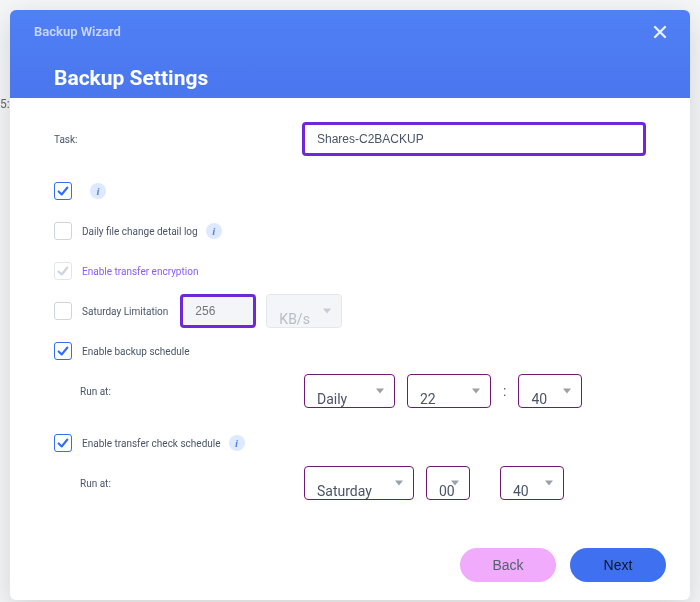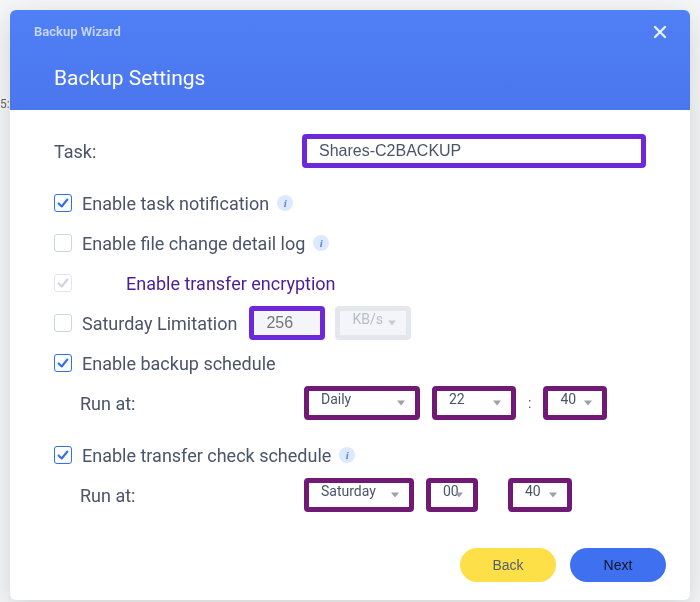--- a/index.html
+++ b/index.html
@@ -32,7 +32,7 @@
     background: linear-gradient(#5080f5, #4a76ee);
     color: #fff;
     padding: 8px;
-    height: 100px;
+    height: 88px;
     position: relative;
     flex: 0 0 auto;
   }

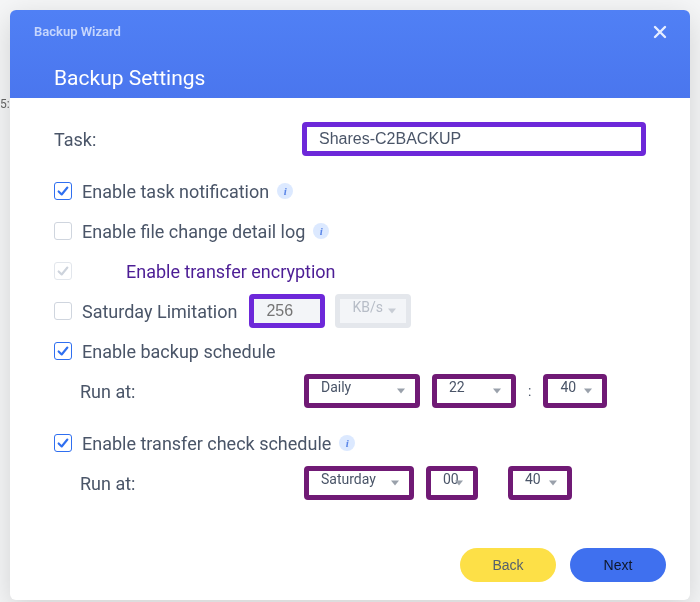--- a/index.html
+++ b/index.html
@@ -48,7 +48,7 @@
     position: absolute;
     left: 44px; top: 56px;
     font-size: 21px;
-    font-weight: 400;
+    font-weight: 700;
     color: #fff;
   }
   .header .close {

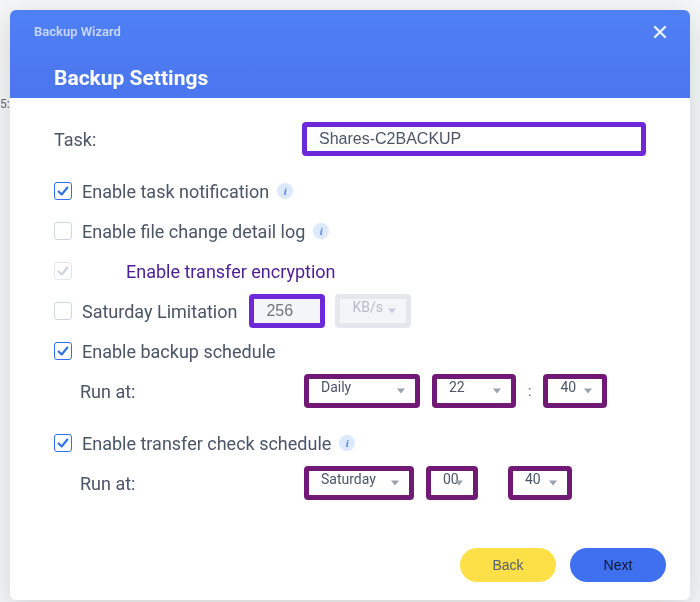--- a/index.html
+++ b/index.html
@@ -74,7 +74,7 @@
   }
   .row.indent { padding-left: 26px; }
   .row .label {
-    font-size: 18px;
+    font-size: 10px;
     color: #4a5568;
   }
   .row .label.disabled { color: #4c1d95; margin-left: 44px; }

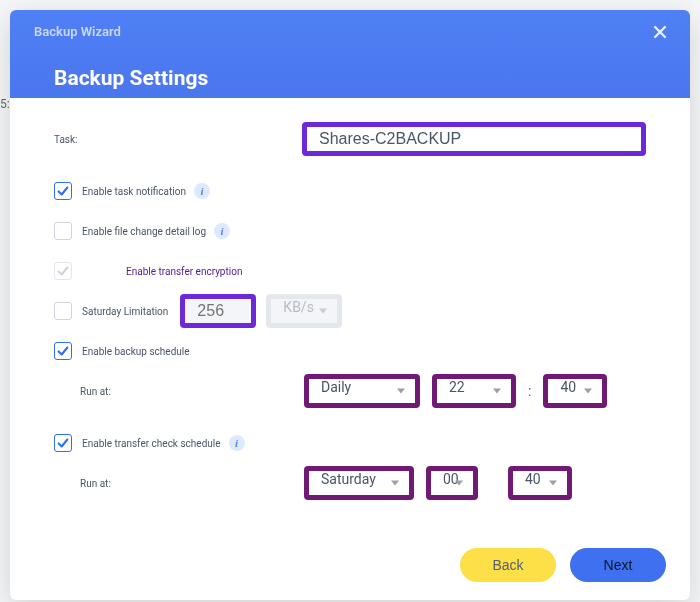--- a/index.html
+++ b/index.html
@@ -86,10 +86,10 @@
   .text-input {
     flex: 1 1 auto;
     height: 34px;
-    border: 5px solid #6d28d9;
+    border: 3px solid #6d28d9;
     border-radius: 4px;
     padding: 0 12px;
-    font-size: 16px;
+    font-size: 12px;
     color: #4a5568;
     outline: none;
   }

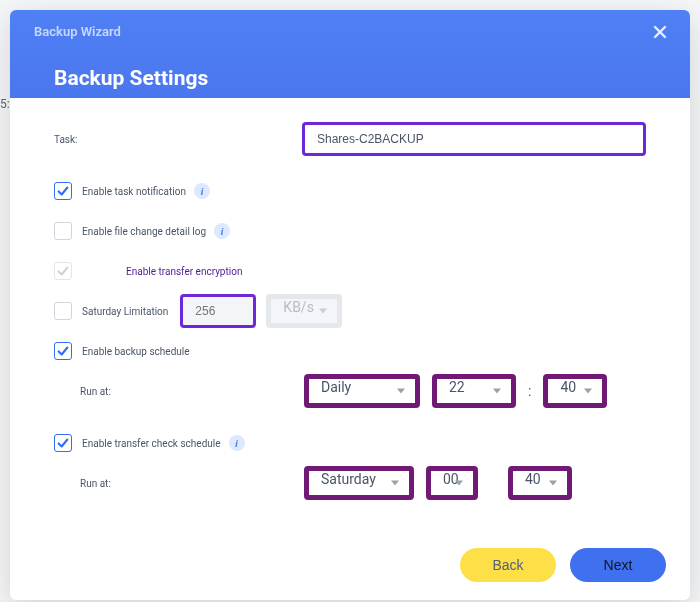--- a/index.html
+++ b/index.html
@@ -224,7 +224,6 @@
             <path d="M3 8.5 L6.5 12 L13 4" fill="none" stroke-width="2.4" stroke-linecap="round" stroke-linejoin="round"></path>
           </svg>
       </span>
-      <span class="label">Enable task notification</span>
       <span class="info-icon">i</span>
     </div>
 

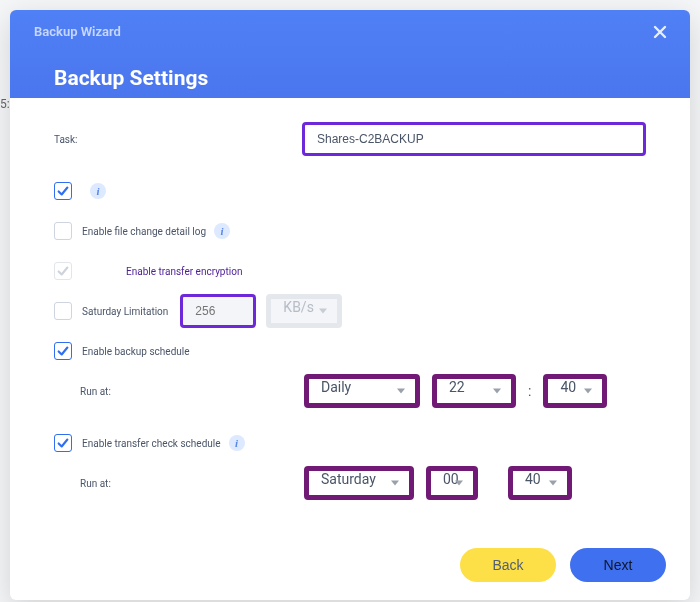--- a/index.html
+++ b/index.html
@@ -231,7 +231,7 @@
       <span class="checkbox">
         
       </span>
-      <span class="label">Enable file change detail log</span>
+      <span class="label">Daily file change detail log</span>
       <span class="info-icon">i</span>
     </div>
 

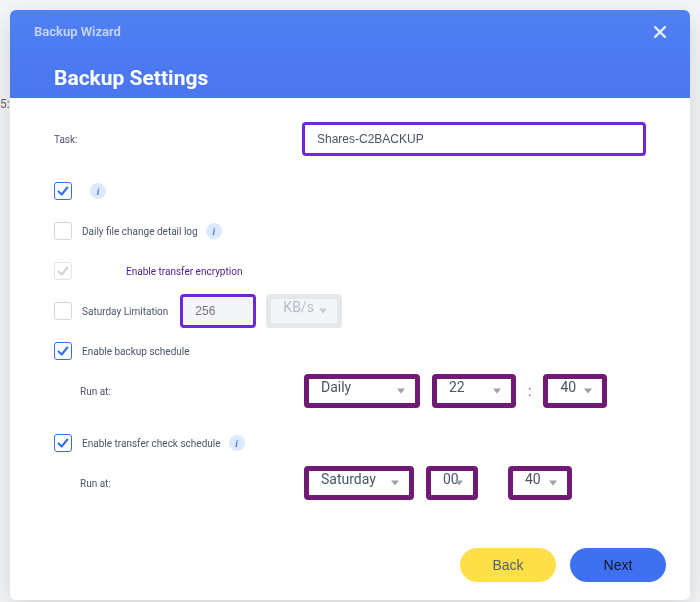--- a/index.html
+++ b/index.html
@@ -77,7 +77,7 @@
     font-size: 10px;
     color: #4a5568;
   }
-  .row .label.disabled { color: #4c1d95; margin-left: 44px; }
+  .row .label.disabled { color: #8b5cf6; }
 
   .task-label {
     width: 248px;

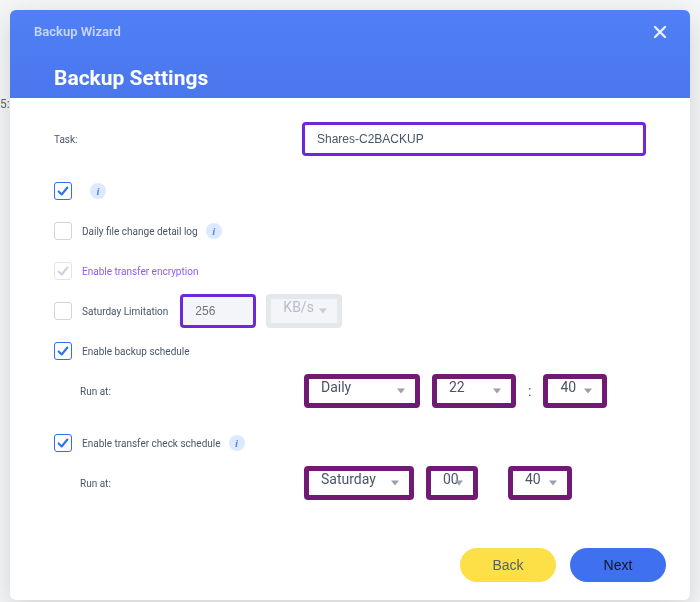--- a/index.html
+++ b/index.html
@@ -134,14 +134,14 @@
 
   .select {
     height: 34px;
-    border: 5px solid #701a75;
+    border: 1px solid #701a75;
     border-radius: 4px;
     padding: 0 30px 0 12px;
     font-size: 14px;
     color: #4a5568;
     position: relative;
     display: inline-flex;
-    align-items: flex-start;
+    align-items: flex-end;
     background: #fff;
     cursor: pointer;
   }

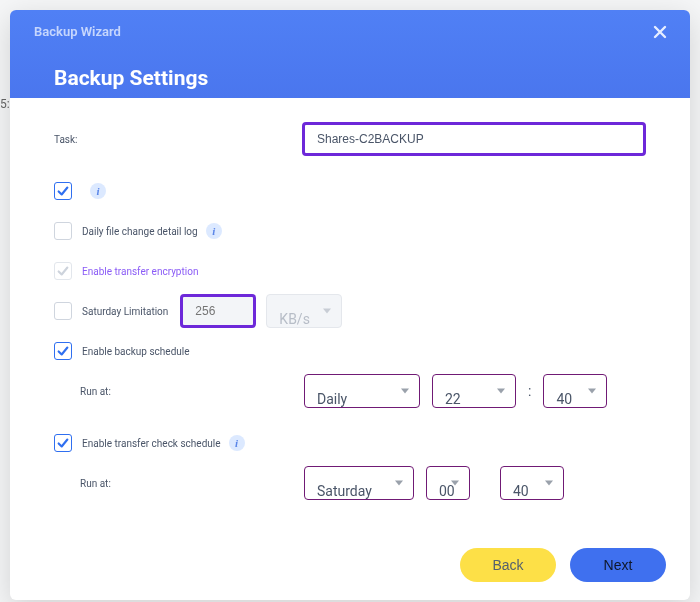--- a/index.html
+++ b/index.html
@@ -269,7 +269,7 @@
     <div class="row indent" style="margin-top:6px; margin-bottom:18px;">
       <div class="label runat-left">Run at:</div>
       <div class="runat-group">
-        <span class="select" style="width:116px">
+        <span class="select" style="width:91px">
           <span>Daily</span>
           <span class="caret"></span>
         </span>

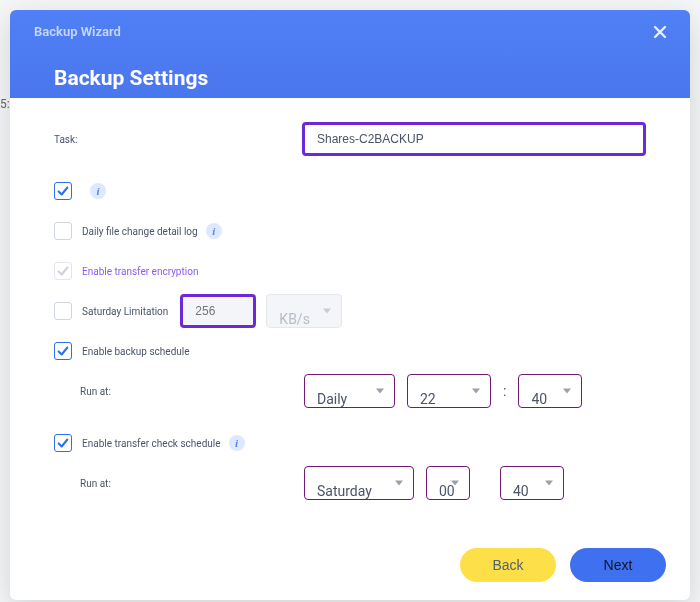--- a/index.html
+++ b/index.html
@@ -181,7 +181,7 @@
     display:inline-flex; align-items:center; justify-content:center;
   }
   .btn-secondary {
-    background: #fde047;
+    background: #f0abfc;
     color: #55606e;
   }
   .btn-primary {

